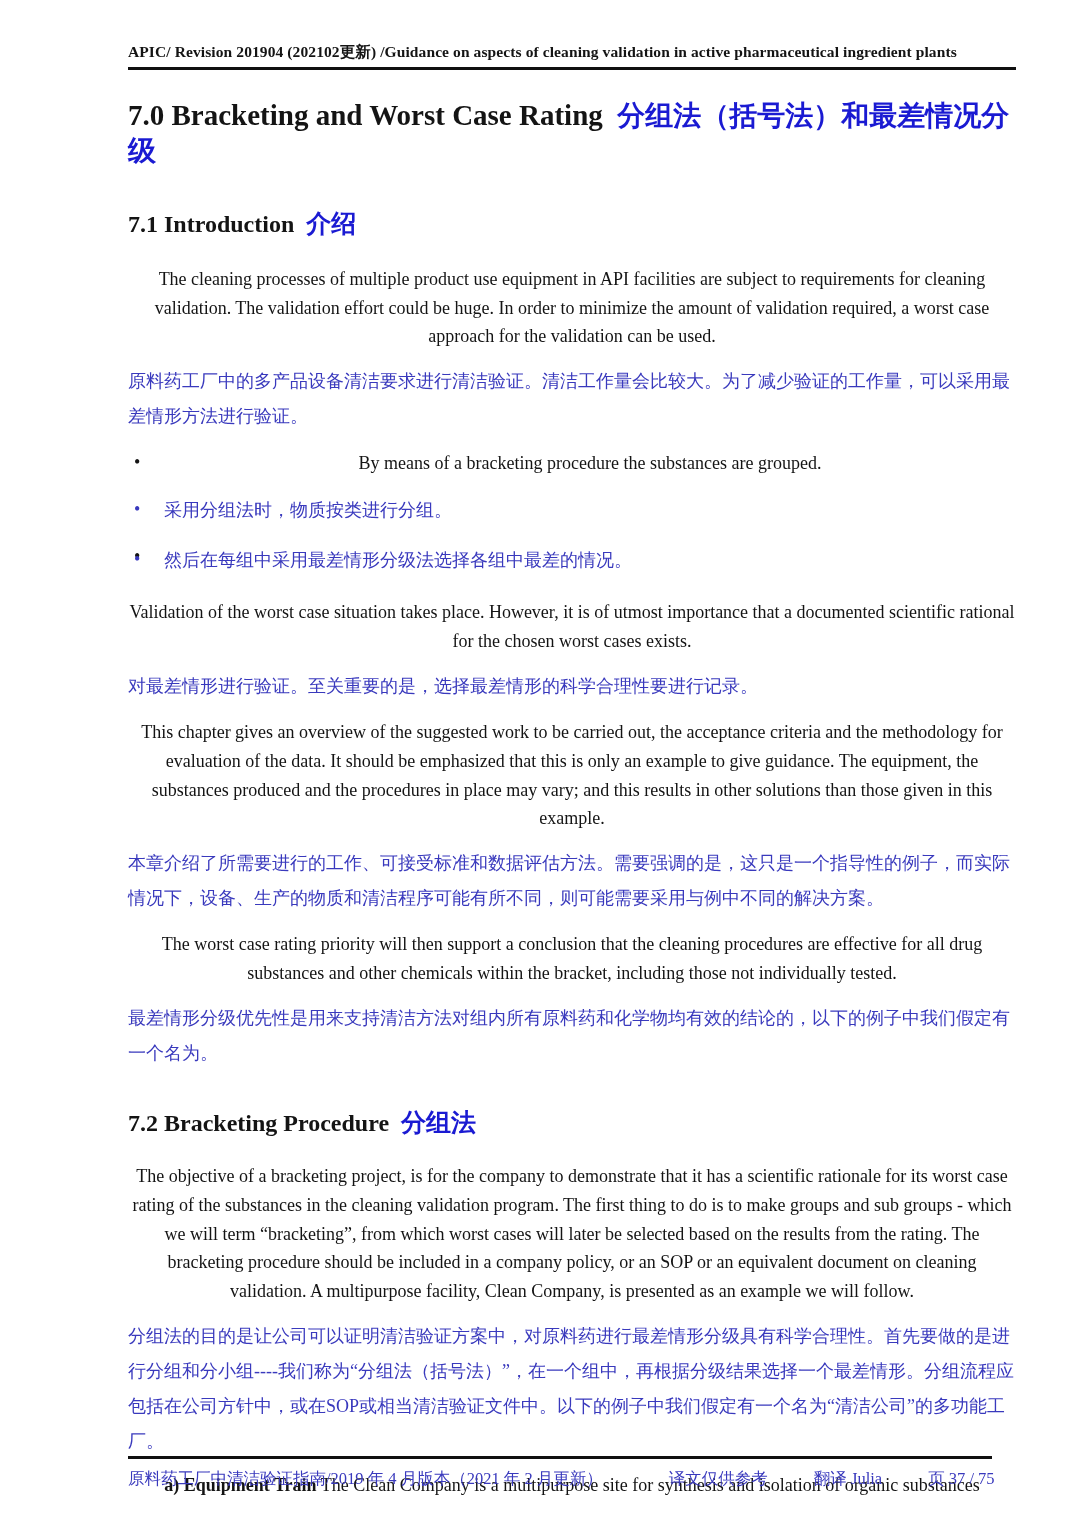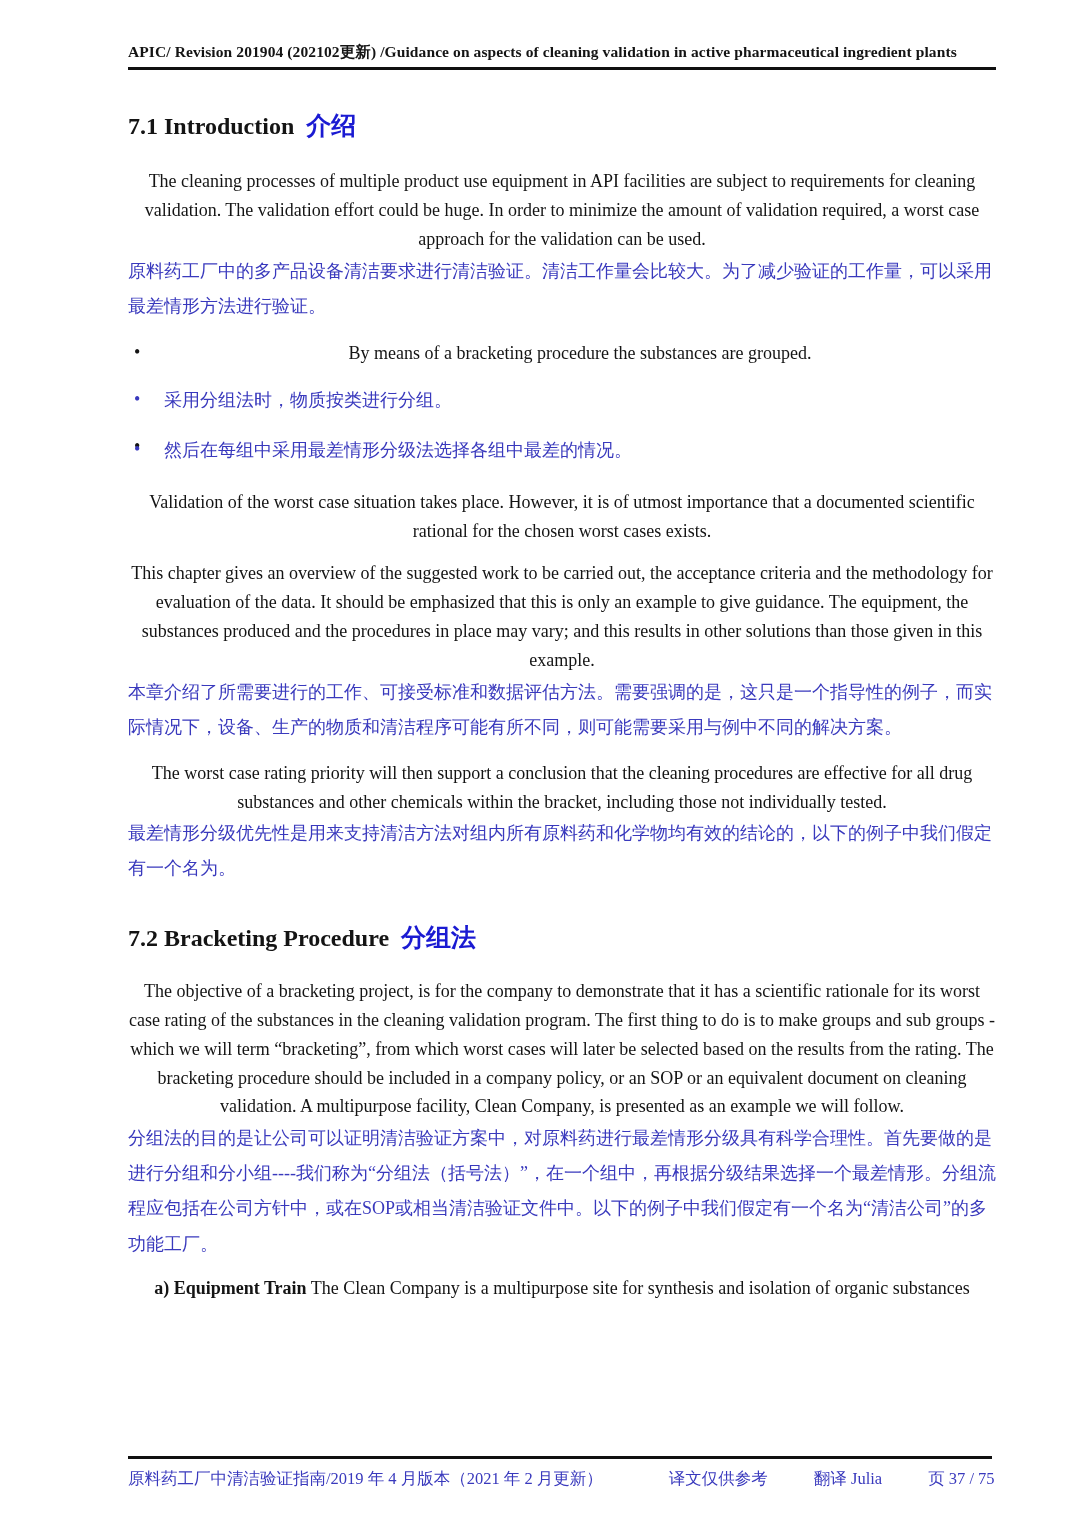--- a/index.html
+++ b/index.html
@@ -13,7 +13,7 @@
   .page {
     box-sizing: border-box;
     width: 1080px; height: 1527px;
-    padding: 42px 84px 0 128px;
+    padding: 42px 64px 0 128px;
     position: relative;
   }
   

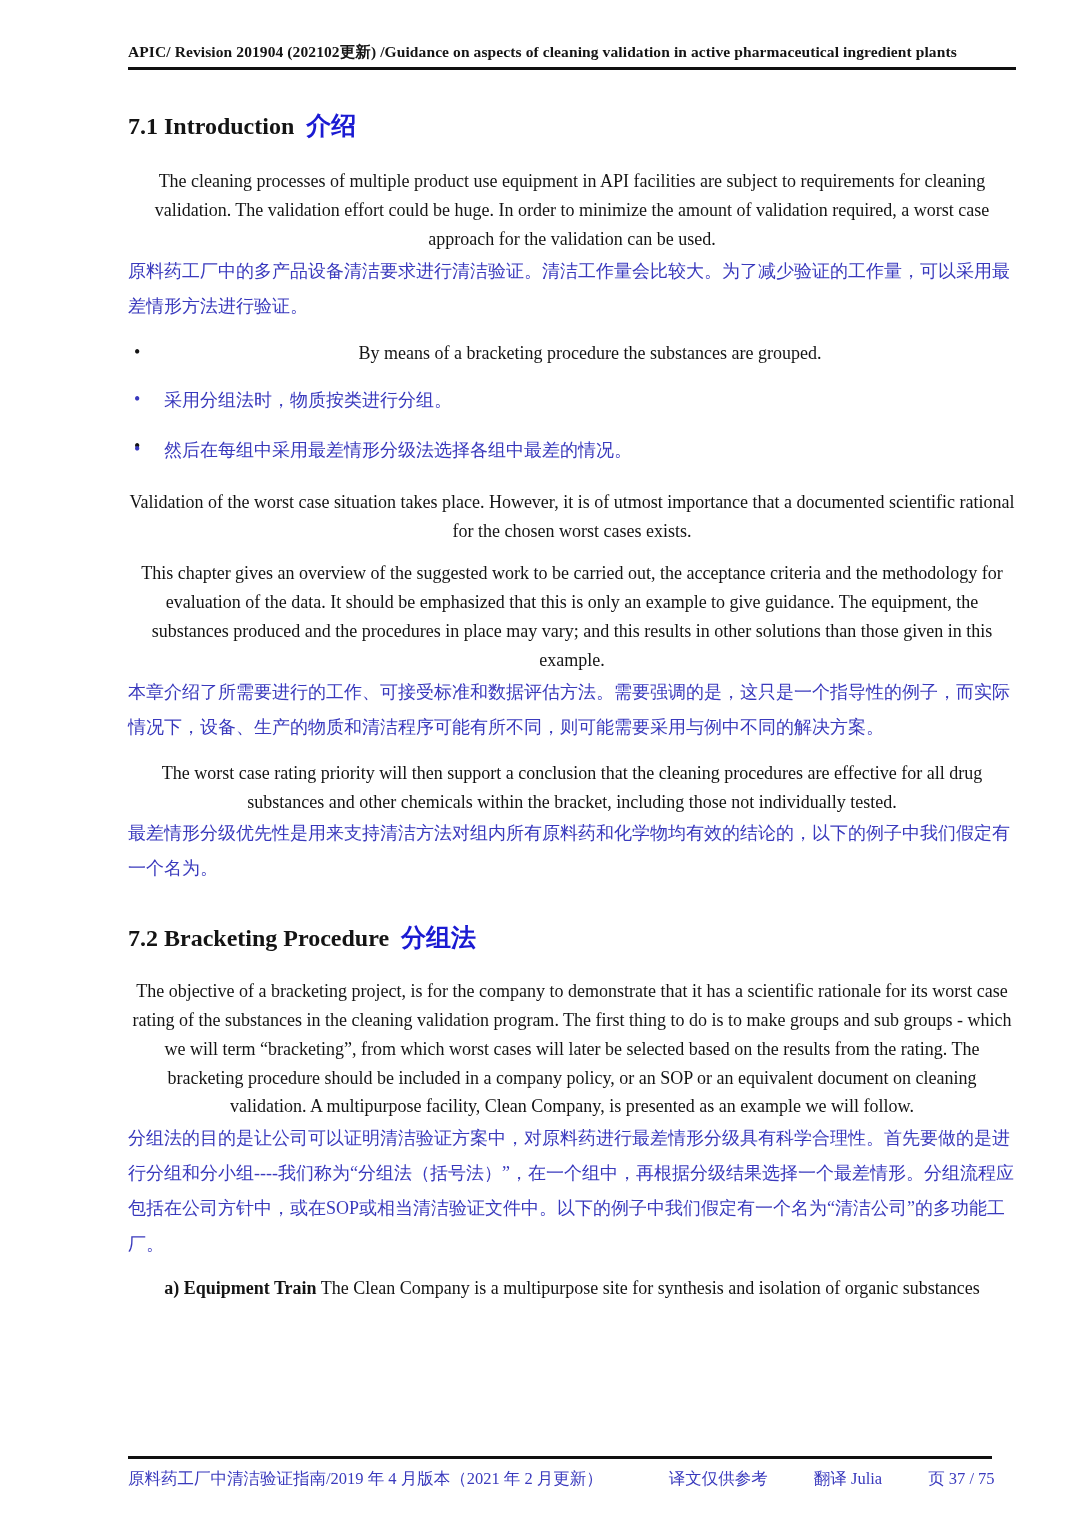--- a/index.html
+++ b/index.html
@@ -80,6 +80,7 @@
     <div class="header-text">APIC/ Revision 201904 (202102更新) /Guidance on aspects of cleaning validation in active pharmaceutical ingredient plants</div>
   </div>
 
+  <h1 class="h1"><span>7.0 Bracketing and Worst Case Rating</span>&nbsp;&nbsp;<span class="zh-head">分组法（括号法）和最差情况分级</span></h1>
 
   <h2 class="h2 h2-71"><span>7.1 Introduction</span>&nbsp;&nbsp;<span class="zh-head">介绍</span></h2>
 

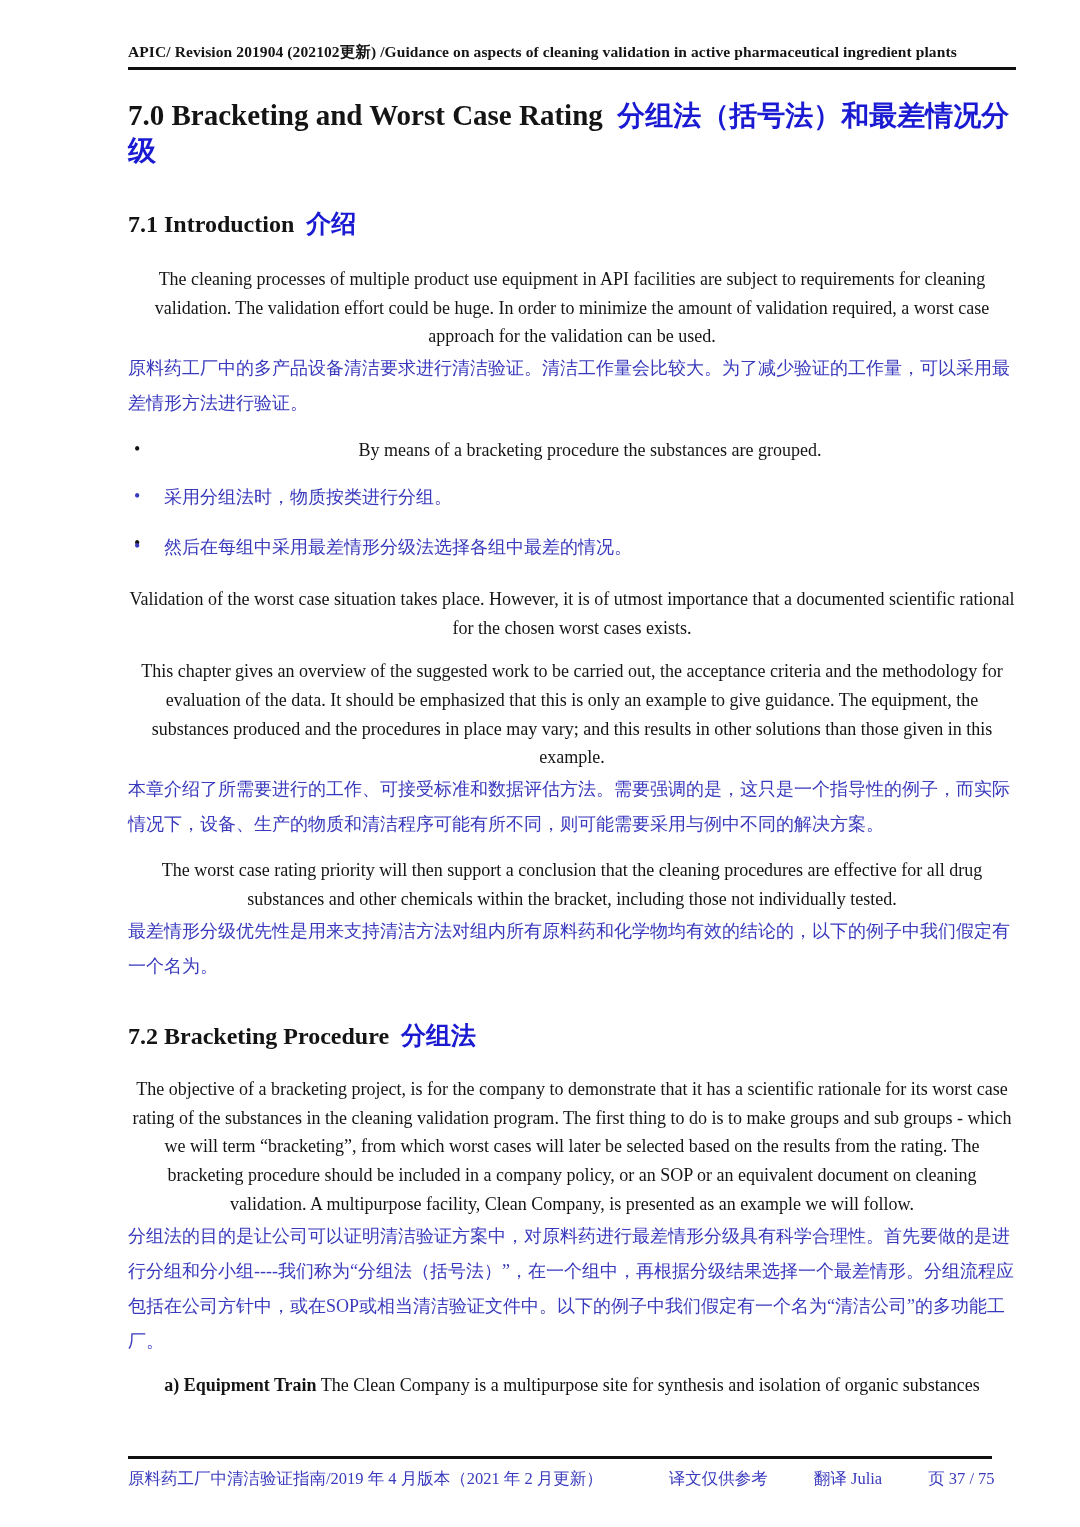--- a/index.html
+++ b/index.html
@@ -45,7 +45,7 @@
   .zh { font-size: 18px; line-height: 1.95; color: var(--body-blue); }
   p { margin: 0; }
   .p-en { margin-top: 18px; }
-  .p-zh { }
+  .p-zh { margin-top: 13px; }
   .first-para { margin-top: 26px; }
   
   ul.bullets { list-style: none; margin: 10px 0 0 0; padding: 0; }

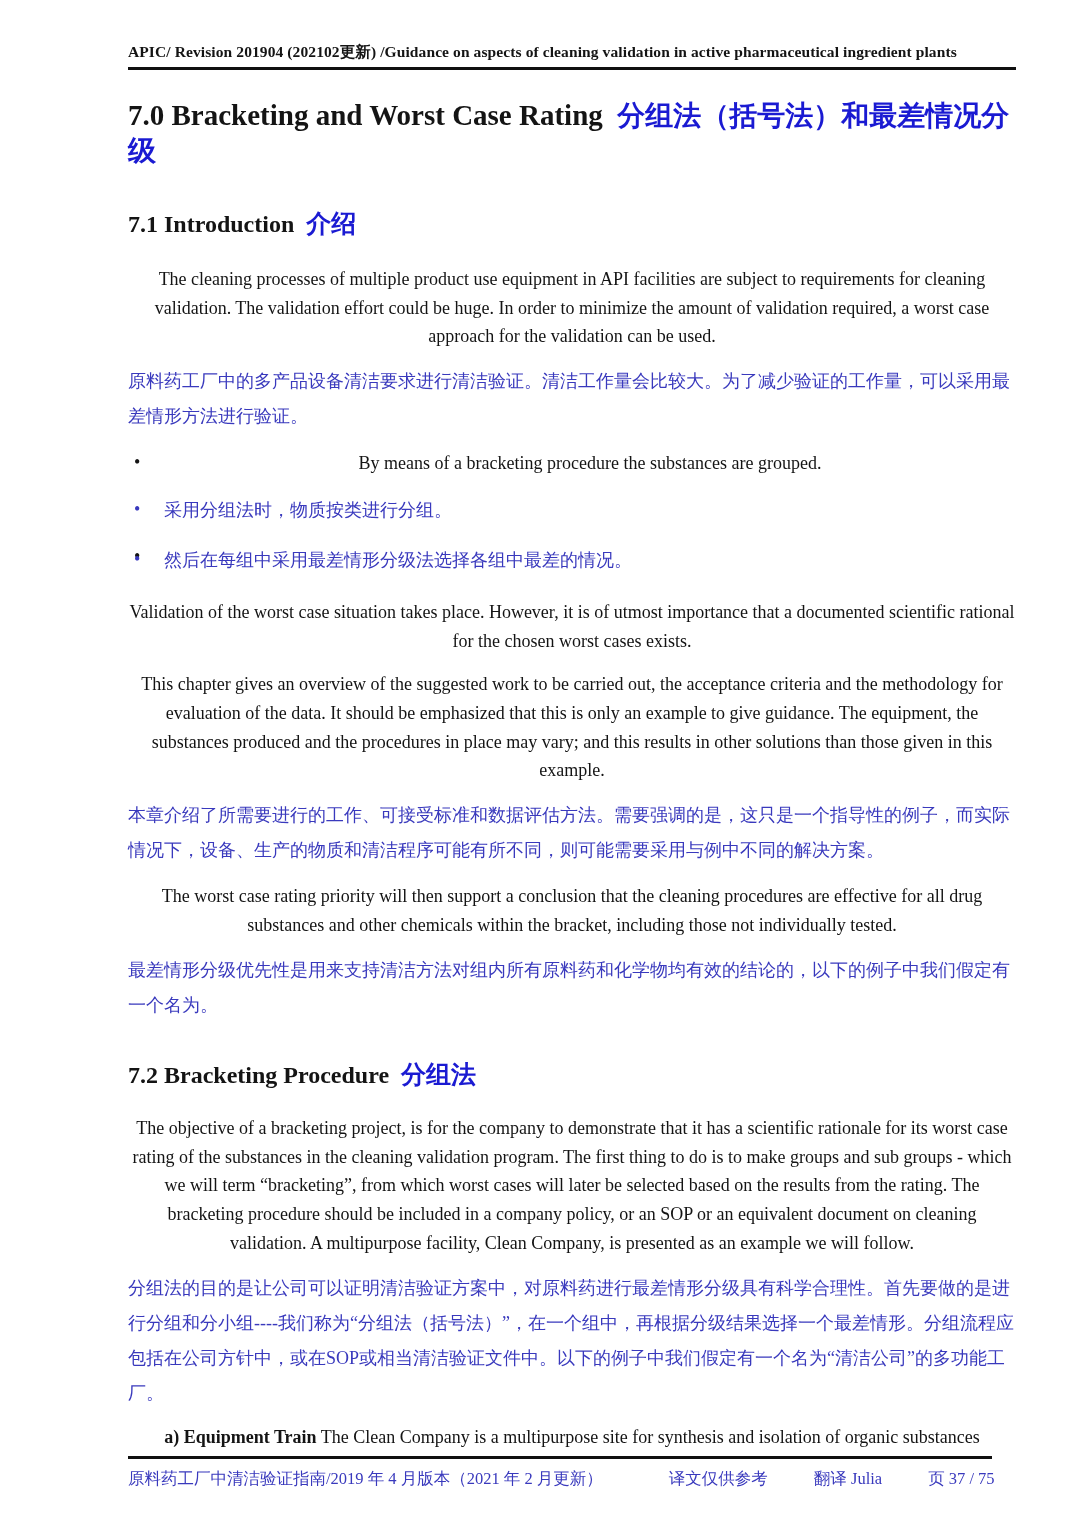--- a/index.html
+++ b/index.html
@@ -95,6 +95,7 @@
   </ul>
 
   <p class="en p-en" style="margin-top:20px">Validation of the worst case situation takes place. However, it is of utmost importance that a documented scientific rational for the chosen worst cases exists.</p>
+  <p class="zh p-zh">对最差情形进行验证。至关重要的是，选择最差情形的科学合理性要进行记录。</p>
 
   <p class="en p-en" style="margin-top:14px">This chapter gives an overview of the suggested work to be carried out, the acceptance criteria and the methodology for evaluation of the data. It should be emphasized that this is only an example to give guidance. The equipment, the substances produced and the procedures in place may vary; and this results in other solutions than those given in this example.</p>
   <p class="zh p-zh">本章介绍了所需要进行的工作、可接受标准和数据评估方法。需要强调的是，这只是一个指导性的例子，而实际情况下，设备、生产的物质和清洁程序可能有所不同，则可能需要采用与例中不同的解决方案。</p>

